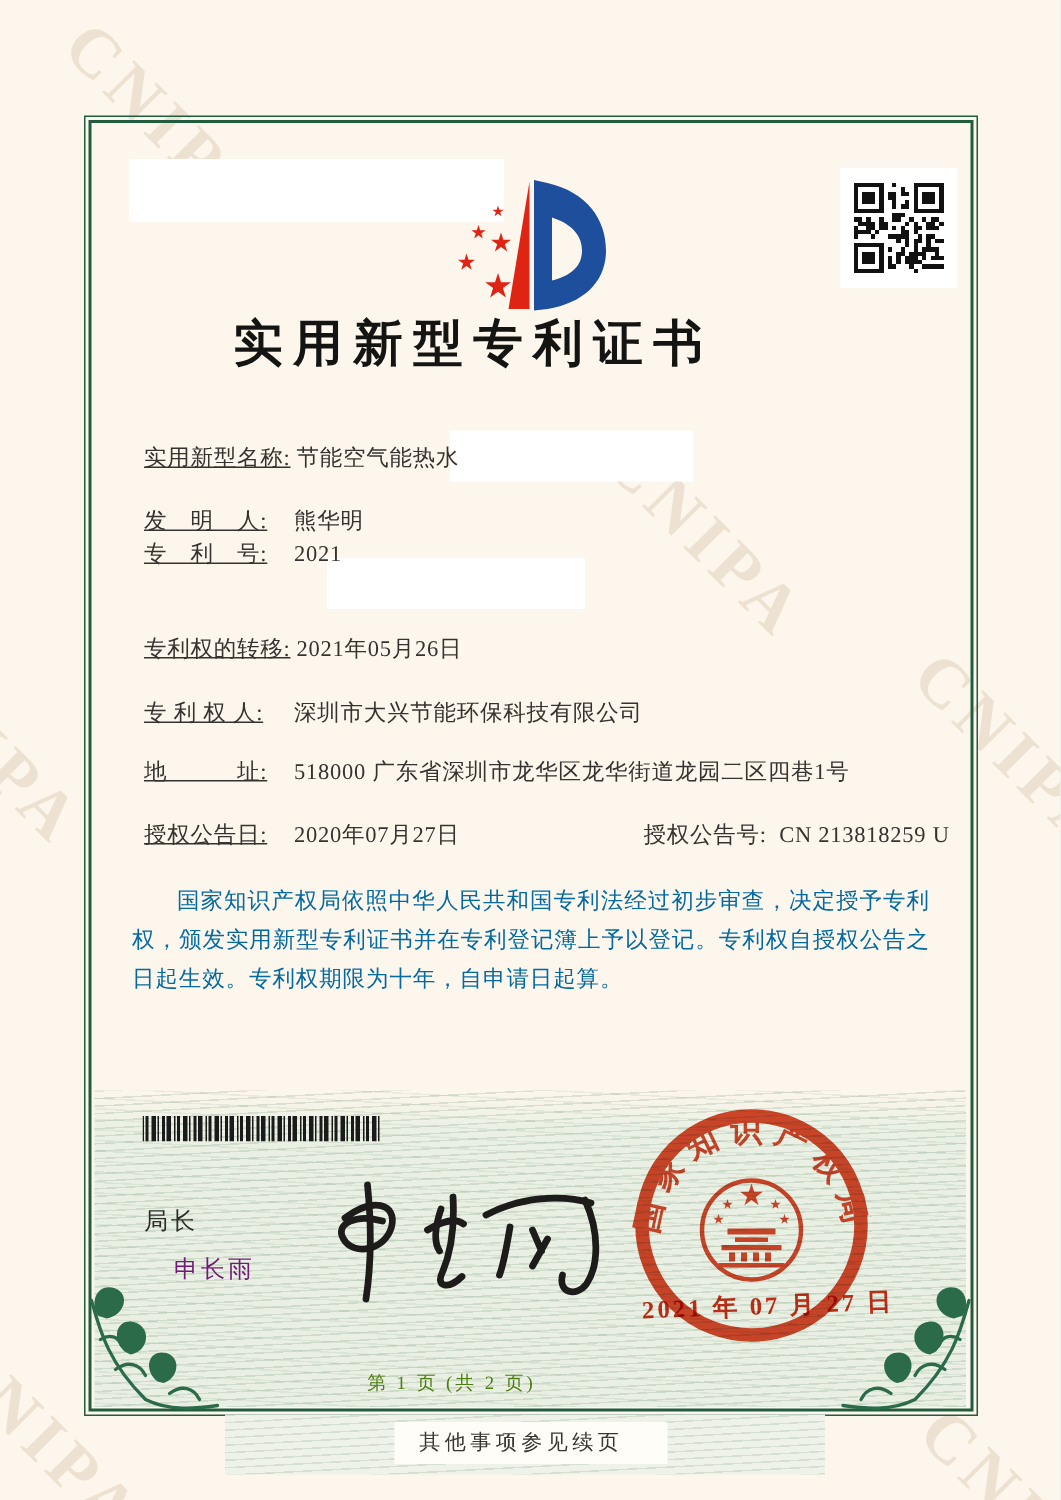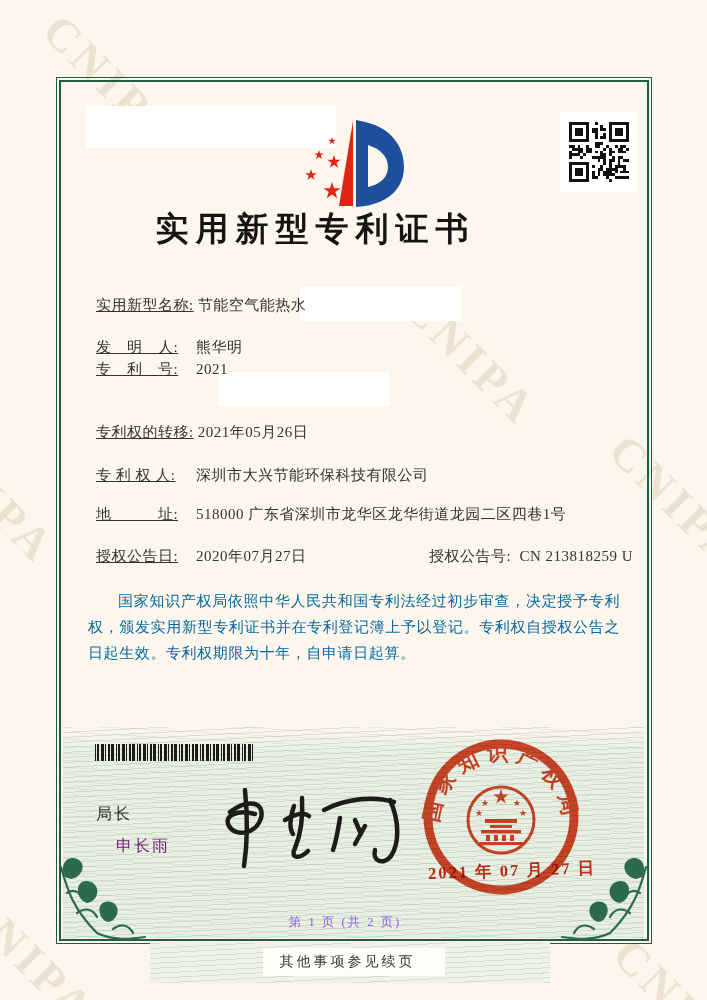--- a/index.html
+++ b/index.html
@@ -47,7 +47,7 @@
   .sealdate{position:absolute;left:428px;top:860px;color:#cf3017;font-size:16.5px;letter-spacing:2px;
             transform:rotate(-2deg);mix-blend-mode:multiply;white-space:nowrap;font-weight:bold;}
   .pageno{position:absolute;left:0;top:914px;width:602px;text-align:center;font-size:12.5px;
-          color:#8b5cf6;letter-spacing:2px;padding-left:44px;}
+          color:#4d7c0f;letter-spacing:2px;}
   .notebox{position:absolute;left:263px;top:948px;width:182px;height:28px;background:#fffdf8;}
   .note{position:absolute;left:0;top:953px;width:695px;text-align:center;font-size:14px;
         color:#37352f;letter-spacing:3px;}

